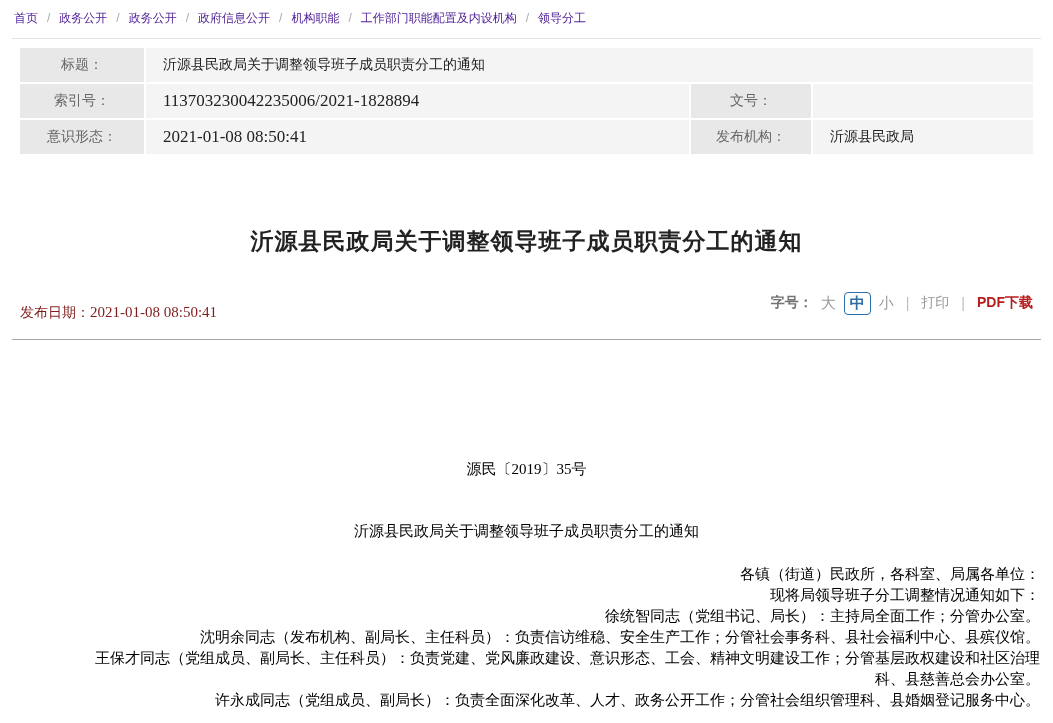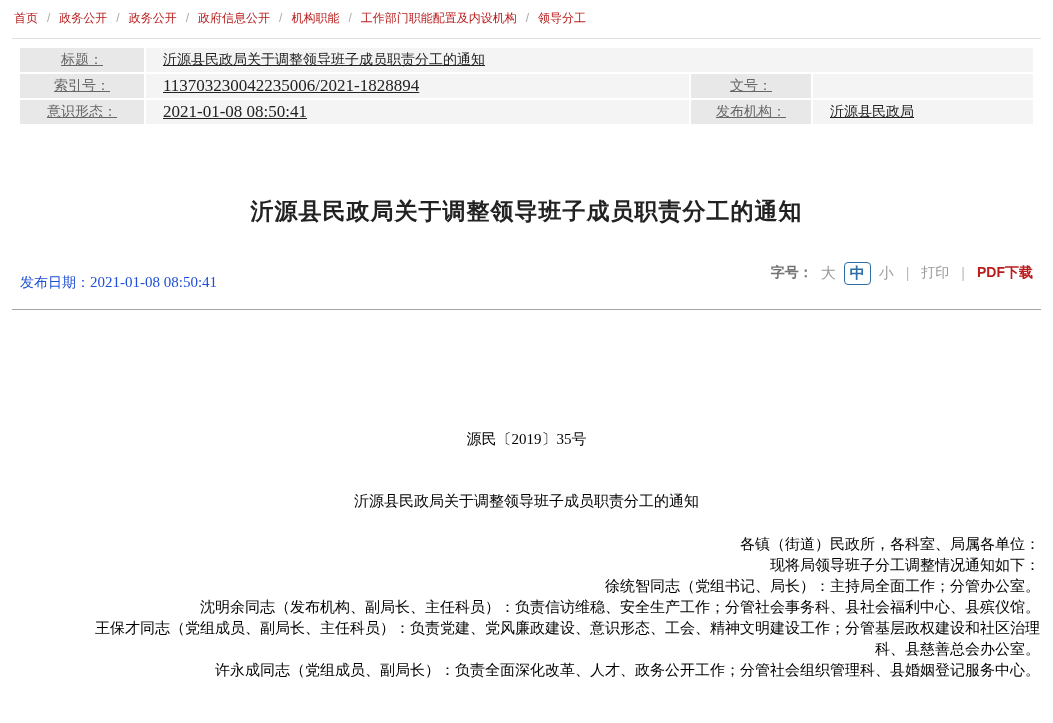--- a/index.html
+++ b/index.html
@@ -20,7 +20,7 @@
     line-height: 16px;
     white-space: nowrap;
   }
-  .bc-item { color: #b91c1c; text-decoration: none; cursor: pointer; }
+  .bc-item { color: #4c1d95; text-decoration: none; cursor: pointer; }
   .bc-item.current { cursor: default; }
   .bc-sep { color: #aaa; margin: 0 9px; }
   .top-divider { margin: 12px 12px 0 12px; border-bottom: 1px solid #e2e2e2; }

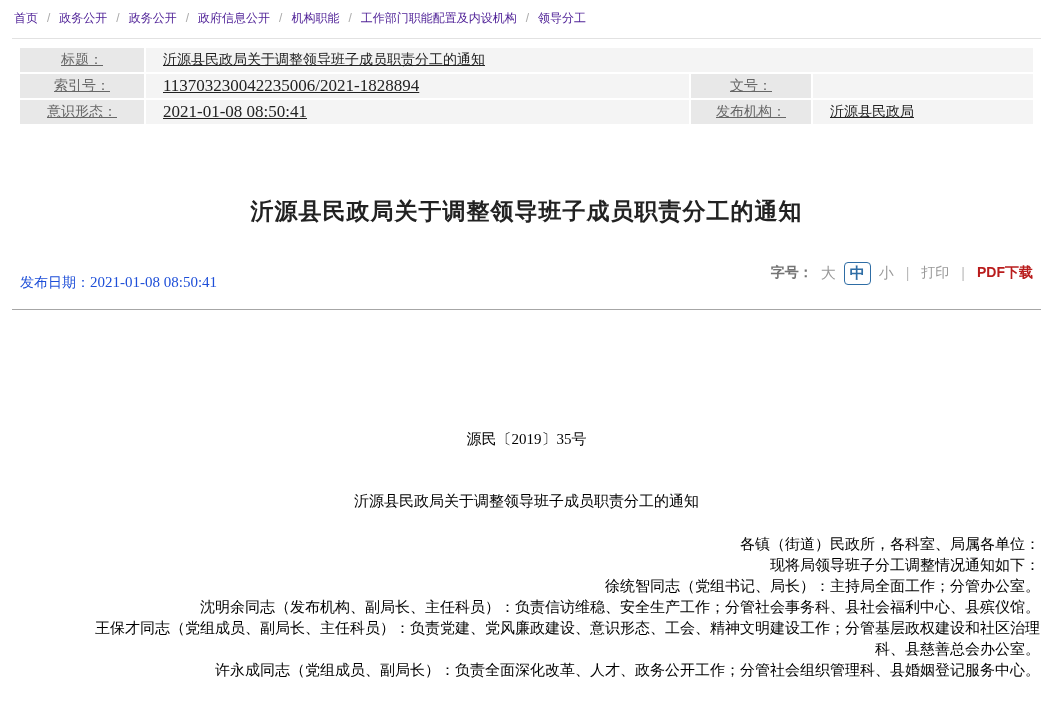--- a/index.html
+++ b/index.html
@@ -33,7 +33,7 @@
     gap: 2px;
     background: #ffffff;
   }
-  .cell { height: 24px; display: flex; align-items: center; text-decoration: underline; }
+  .cell { height: 34px; display: flex; align-items: center; }
   .cell.lbl {
     background: #e8e8e8;
     justify-content: center;

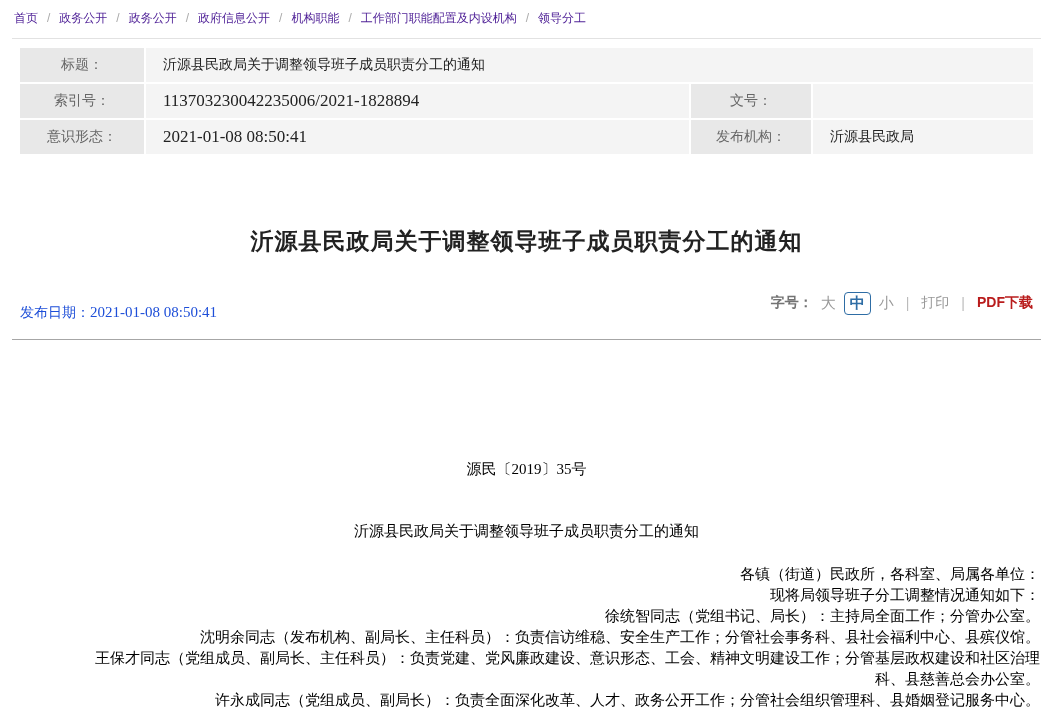--- a/index.html
+++ b/index.html
@@ -68,7 +68,7 @@
     align-items: center;
     font-size: 14px;
   }
-  .publish-date { color: #1d4ed8; margin-top: 20px; }
+  .publish-date { color: #7f1d1d; margin-top: 20px; }
   .publish-date .date-val { font-family: "Liberation Serif", "DejaVu Serif", serif; font-size: 15px; }
   .controls { display: flex; align-items: center; gap: 8px; }
   .fs-label { color: #737373; font-weight: bold; }

